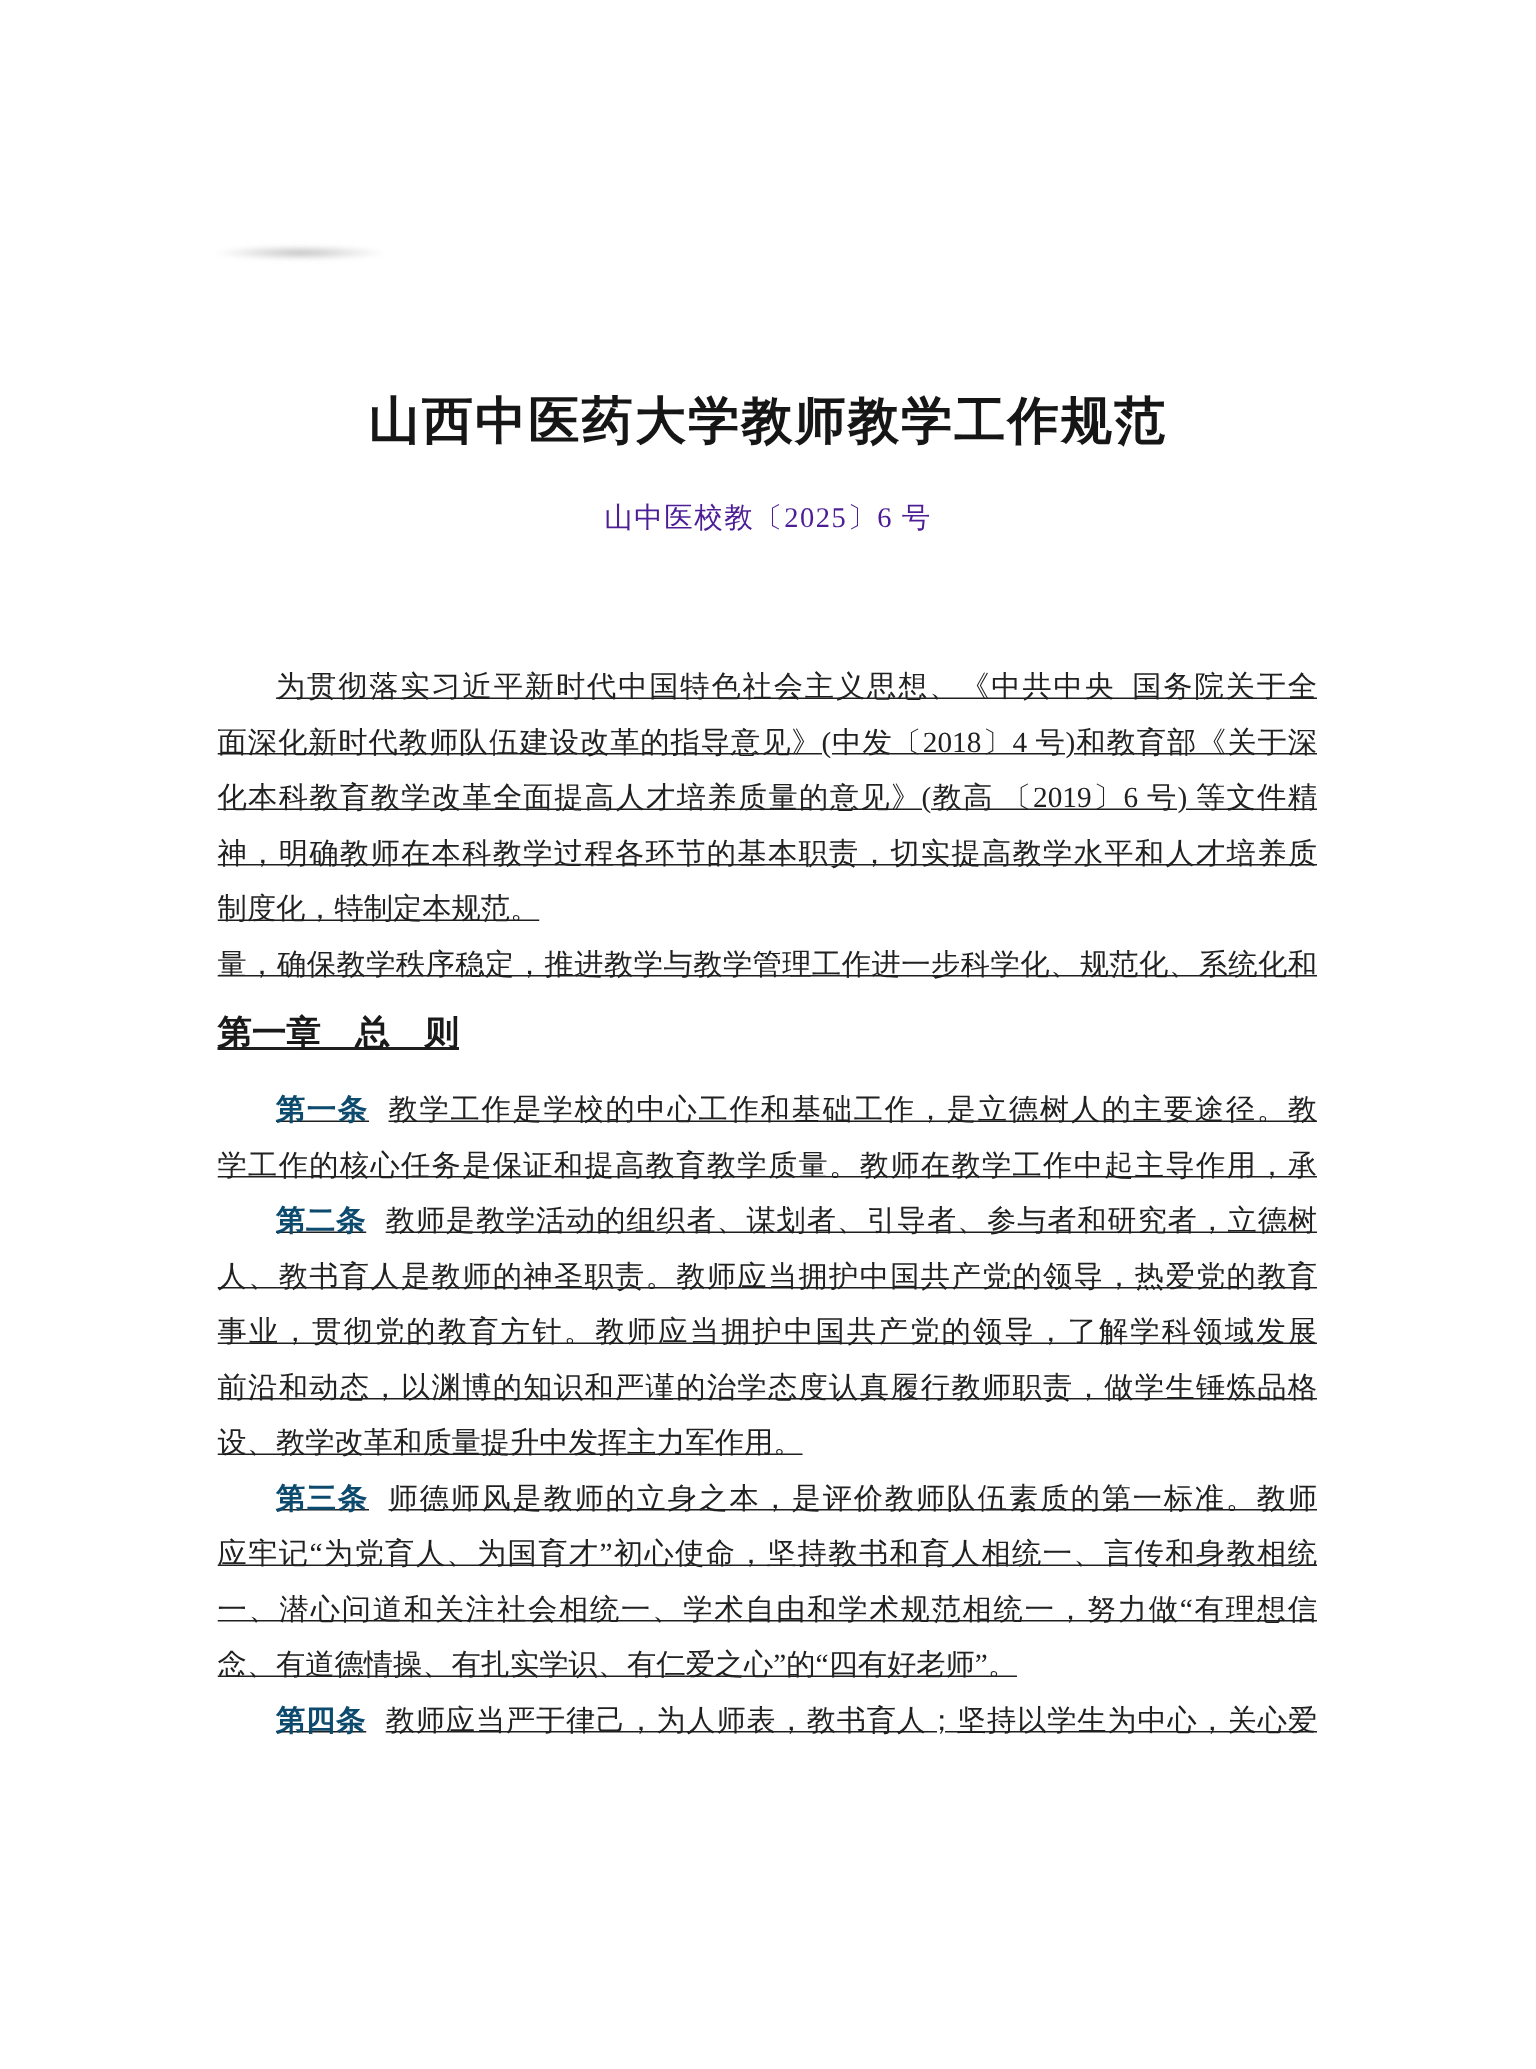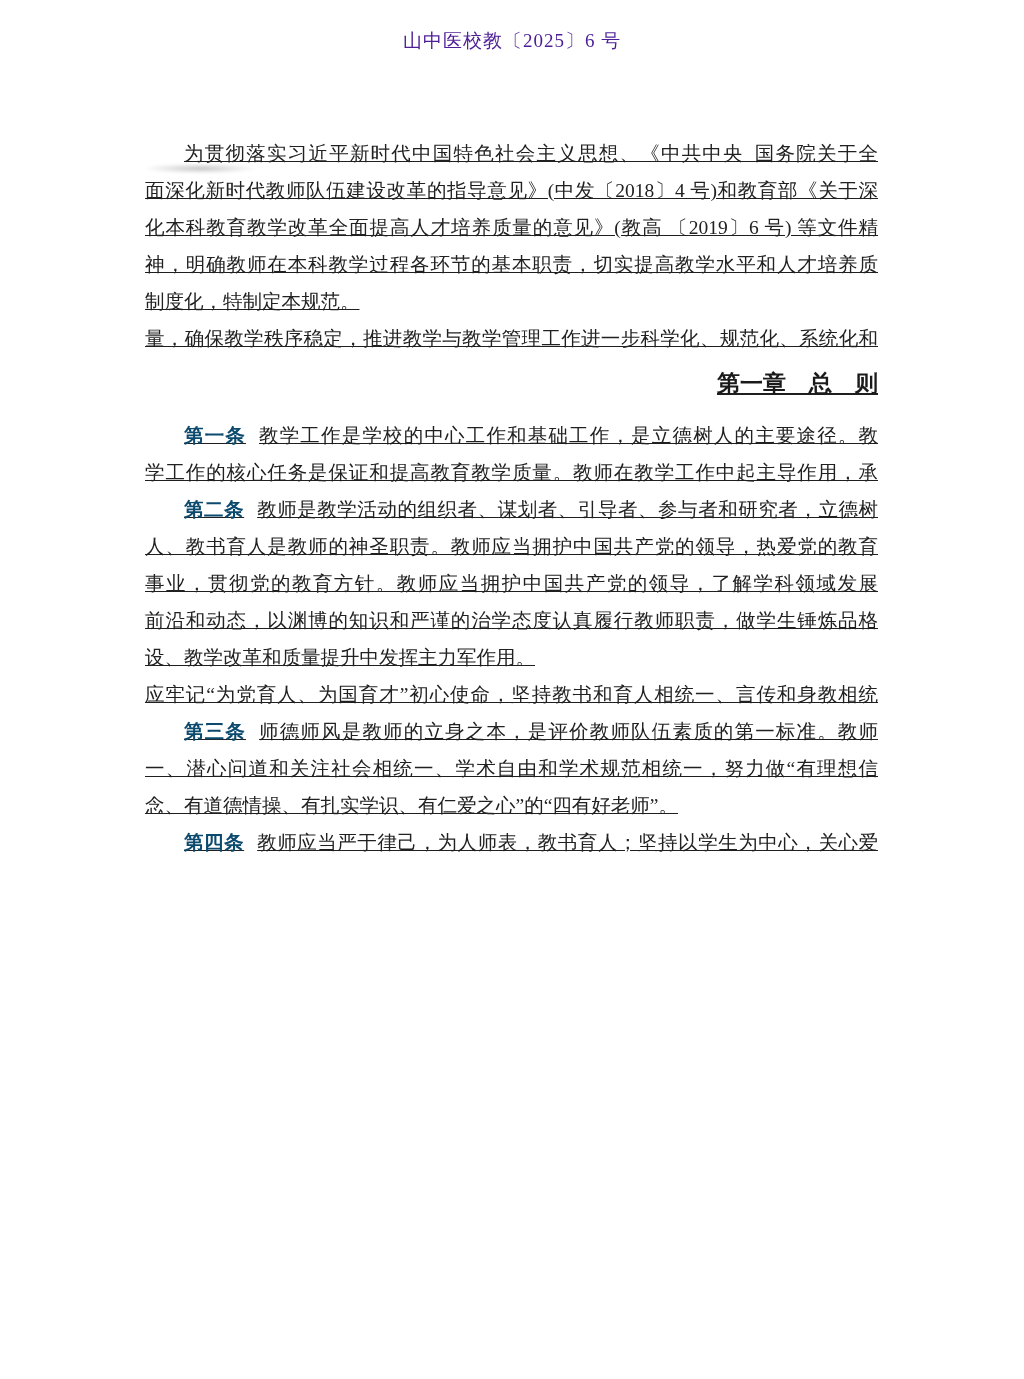--- a/index.html
+++ b/index.html
@@ -83,6 +83,7 @@
 <div class="page">
   <div class="smudge"></div>
 
+  <h1 class="title">山西中医药大学教师教学工作规范</h1>
 
   <div class="docnum">山中医校教〔2025〕6 号</div>
 

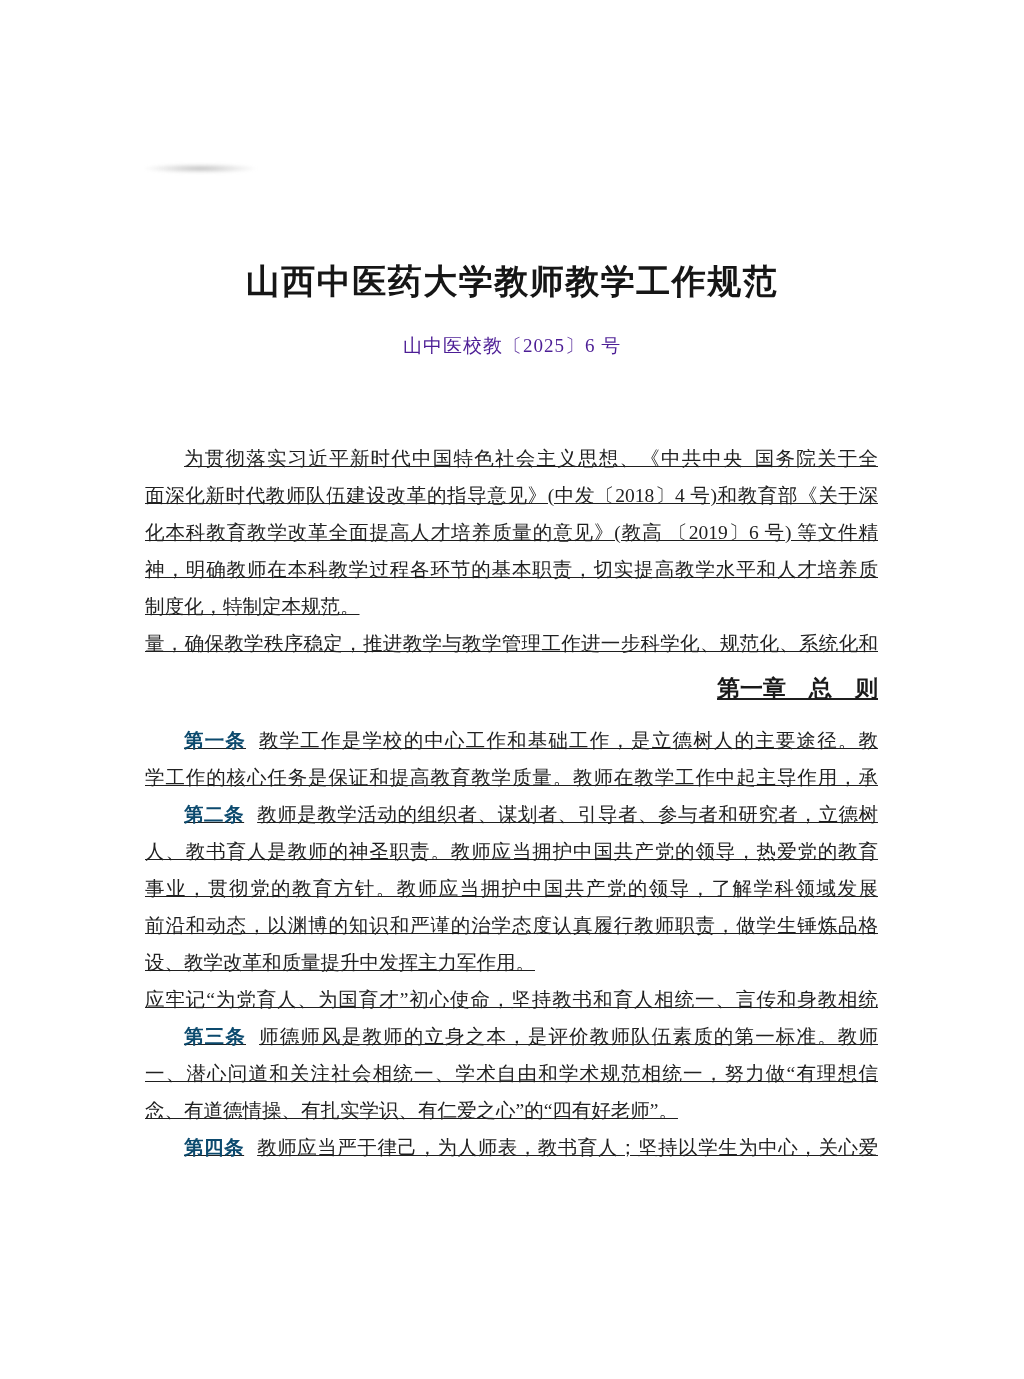--- a/index.html
+++ b/index.html
@@ -70,7 +70,7 @@
     margin: 7px 0 15px 0;
     height: 38px;
     line-height: 38px;
-    text-align: right;
+    text-align: left;
     font-size: 23px;
     font-weight: 700;
     font-family: "Liberation Sans", "DejaVu Sans", sans-serif;

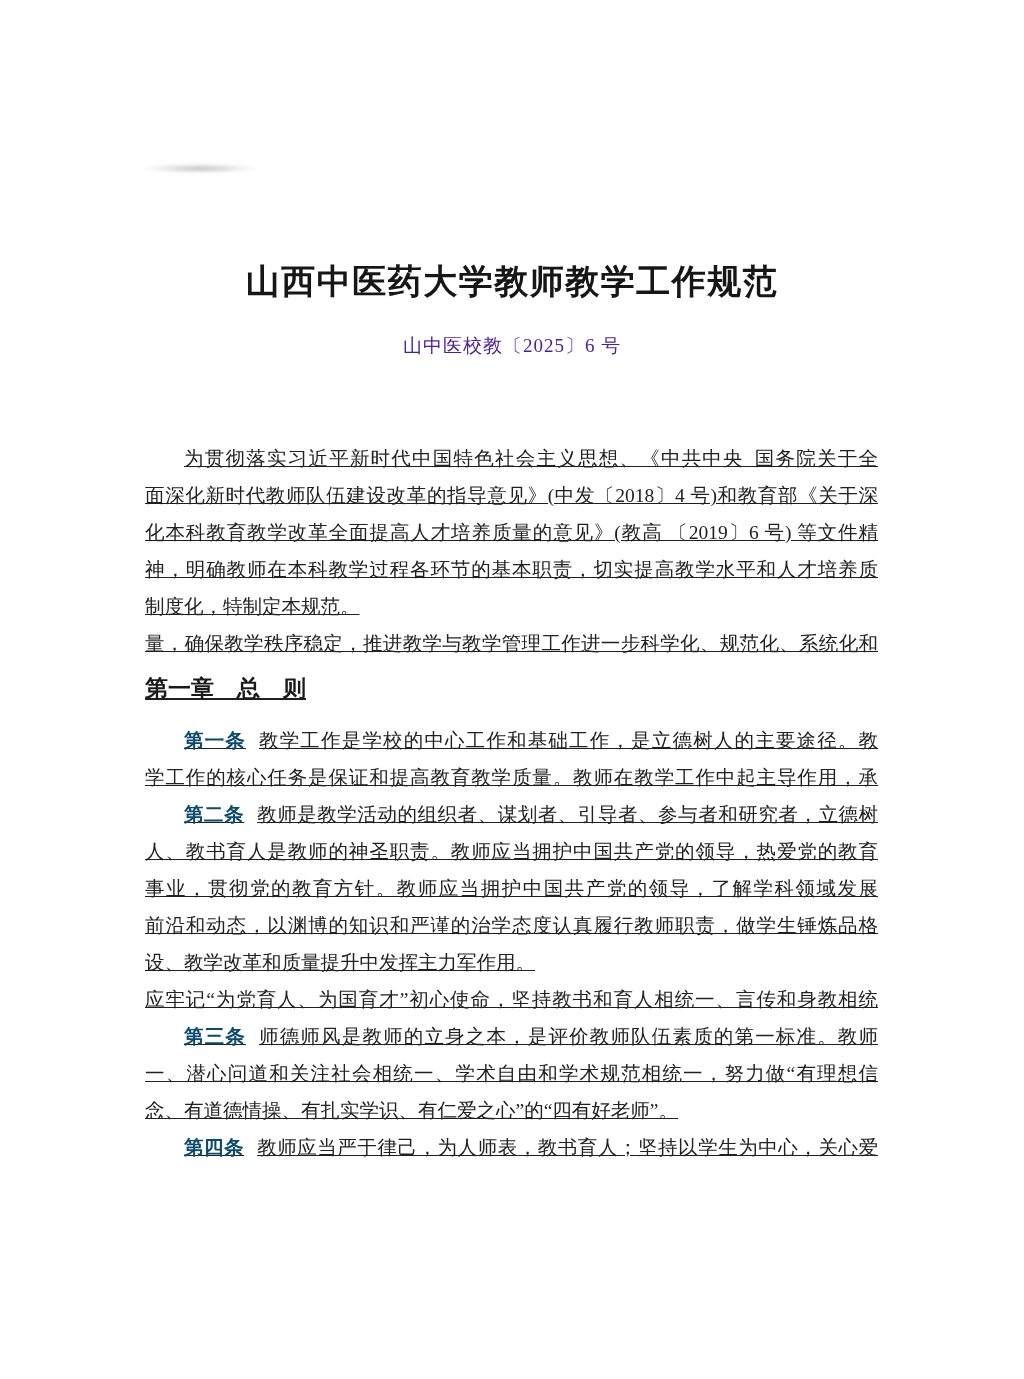--- a/index.html
+++ b/index.html
@@ -113,8 +113,8 @@
       </section>
 
     <section class="para">
+        <div class="line first"><b class="alabel">第三条</b>师德师风是教师的立身之本，是评价教师队伍素质的第一标准。教师</div>
         <div class="line">应牢记“为党育人、为国育才”初心使命，坚持教书和育人相统一、言传和身教相统</div>
-        <div class="line first"><b class="alabel">第三条</b>师德师风是教师的立身之本，是评价教师队伍素质的第一标准。教师</div>
         <div class="line">一、潜心问道和关注社会相统一、学术自由和学术规范相统一，努力做“有理想信</div>
         <div class="line end">念、有道德情操、有扎实学识、有仁爱之心”的“四有好老师”。</div>
       </section>

